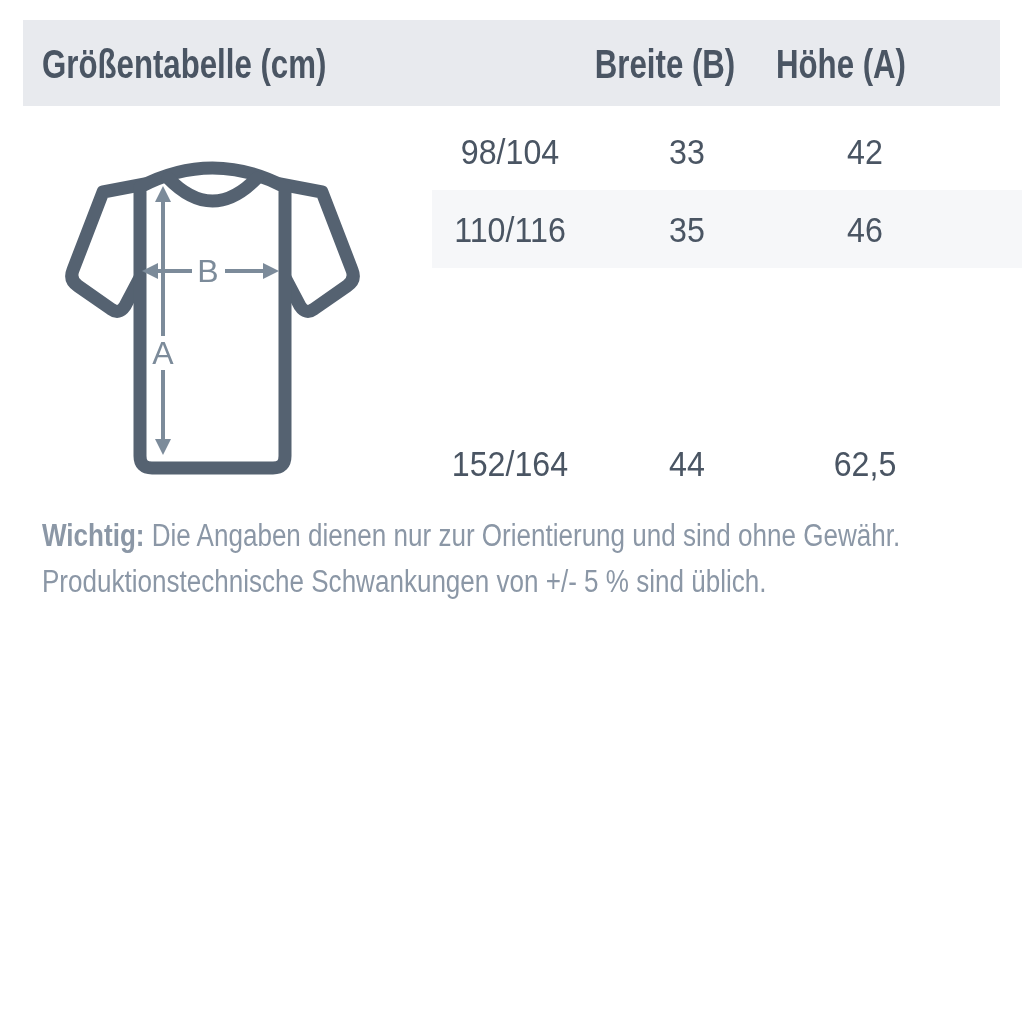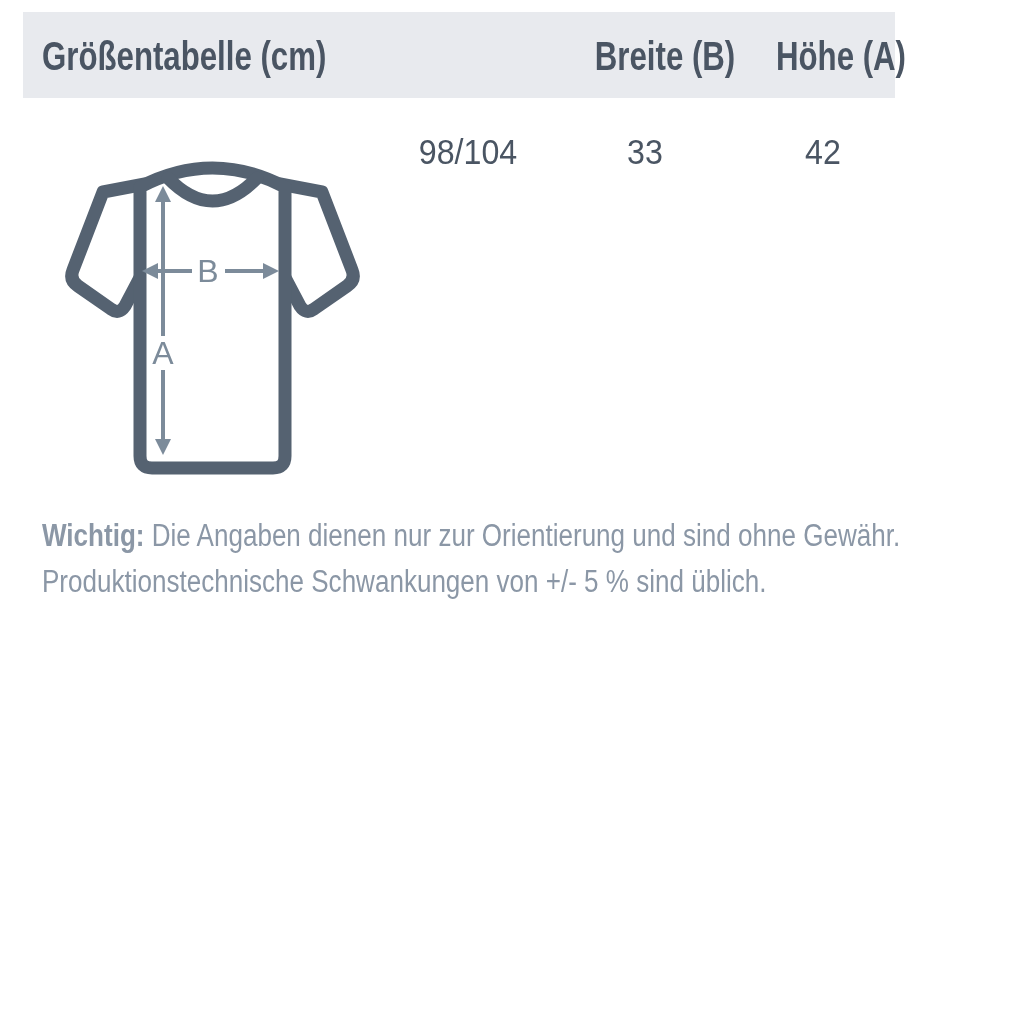--- a/index.html
+++ b/index.html
@@ -9,7 +9,7 @@
   }
   
   .header{
-    position:absolute;left:23px;top:12px;width:872px;height:86px;
+    position:absolute;left:23px;top:20px;width:977px;height:86px;
     background:var(--header_bg);
   }
   .title{

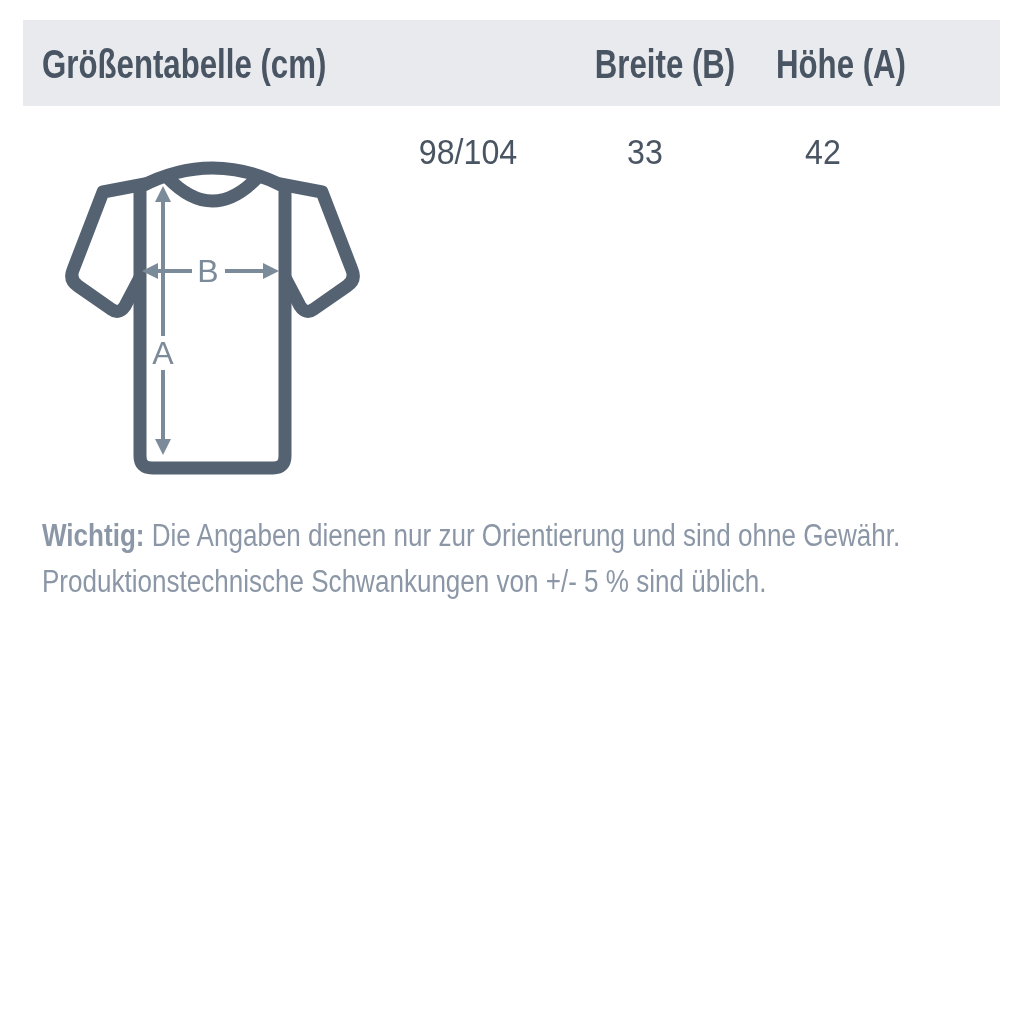--- a/index.html
+++ b/index.html
@@ -25,7 +25,7 @@
   .col-breite{left:552px;}
   .col-hoehe{left:728px;}
   
-  .row{position:absolute;left:390px;width:590px;height:78px;}
+  .row{position:absolute;left:432px;width:590px;height:78px;}
   .r0{top:112px}.r1{top:190px}.r2{top:268px}.r3{top:346px}.r4{top:424px}
   .striped{background:var(--stripe_bg);}
   .cell{

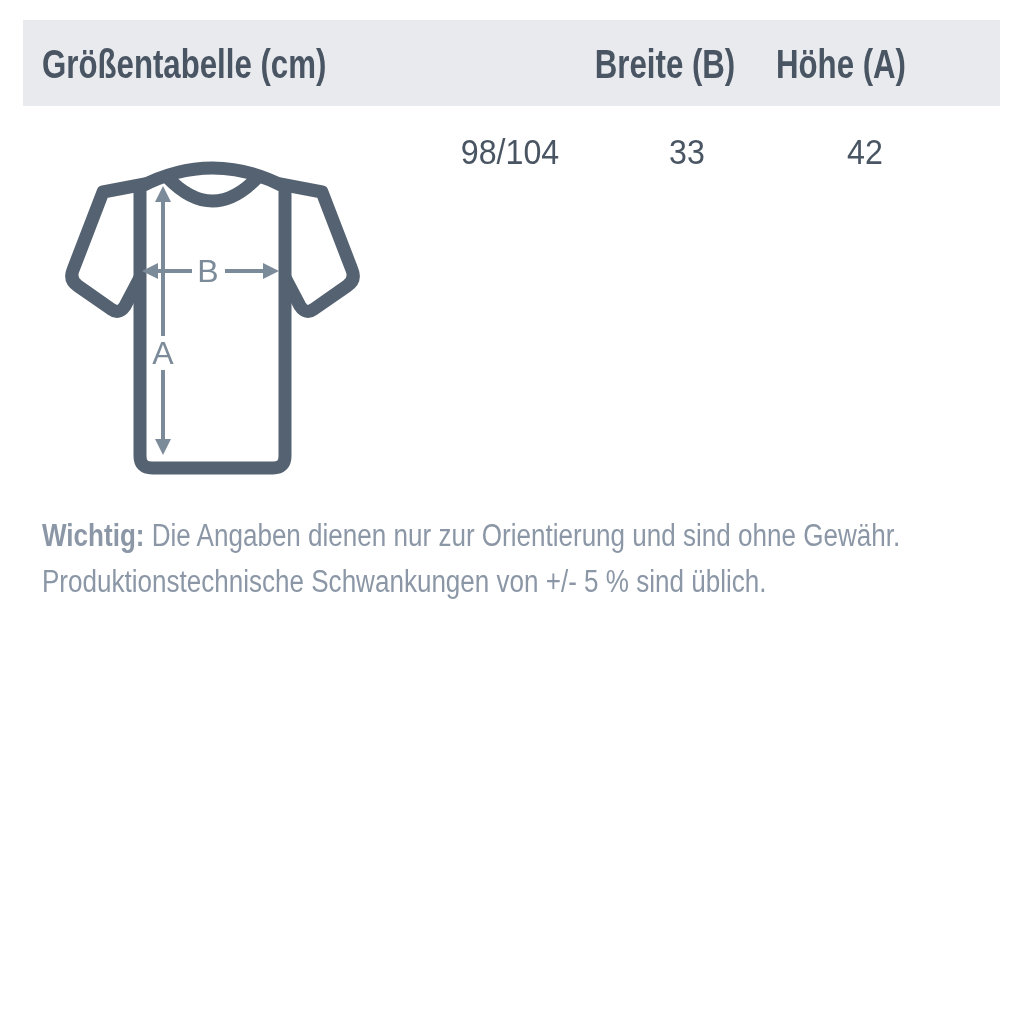--- a/index.html
+++ b/index.html
@@ -95,6 +95,11 @@
     <div class="cell c-b">33</div>
     <div class="cell c-h">42</div>
   </div>
+  <div class="row r1 striped">
+    <div class="cell c-size">110/116</div>
+    <div class="cell c-b">35</div>
+    <div class="cell c-h">46</div>
+  </div>
 
   <div class="footer">
     <div><span class="f-bold">Wichtig:</span> <span>Die Angaben dienen nur zur Orientierung und sind ohne Gewähr.</span></div>

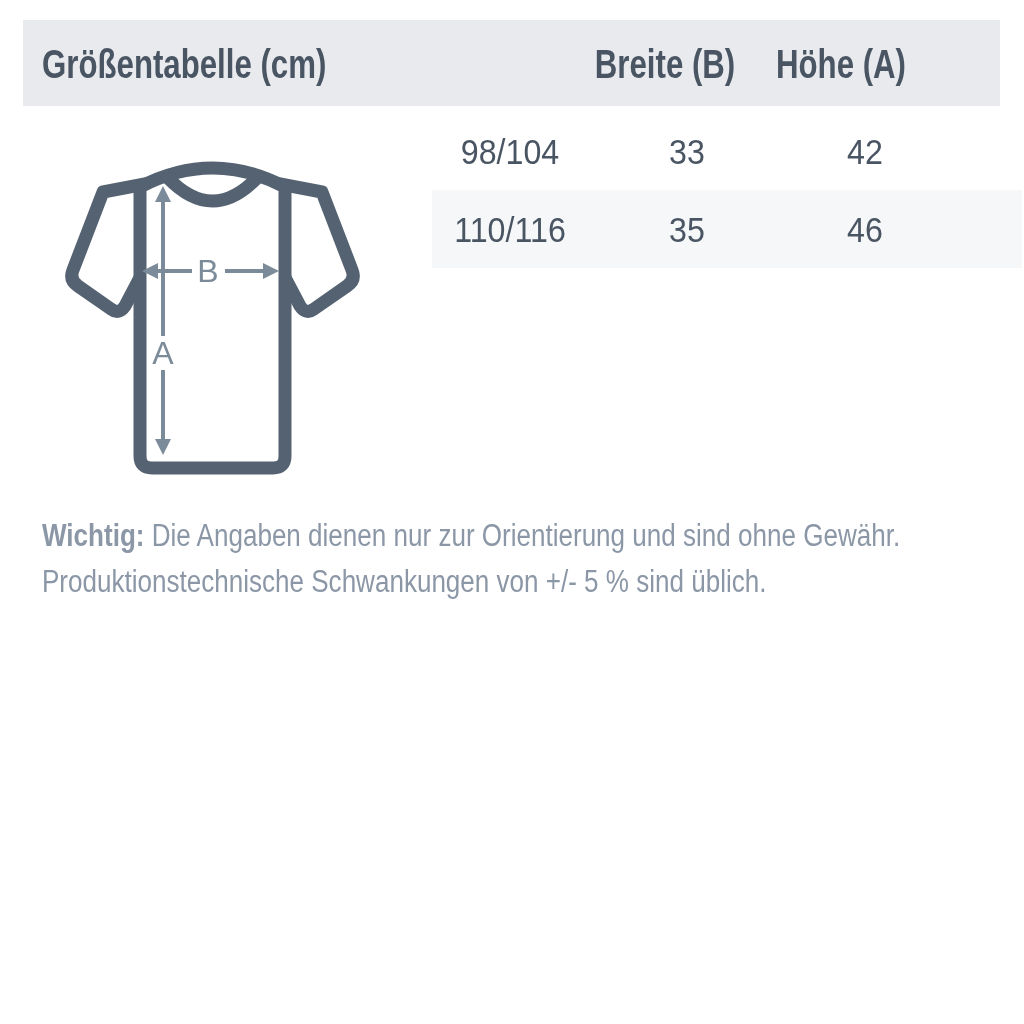--- a/index.html
+++ b/index.html
@@ -100,6 +100,11 @@
     <div class="cell c-b">35</div>
     <div class="cell c-h">46</div>
   </div>
+  <div class="row r4">
+    <div class="cell c-size">152/164</div>
+    <div class="cell c-b">44</div>
+    <div class="cell c-h">62,5</div>
+  </div>
 
   <div class="footer">
     <div><span class="f-bold">Wichtig:</span> <span>Die Angaben dienen nur zur Orientierung und sind ohne Gewähr.</span></div>

